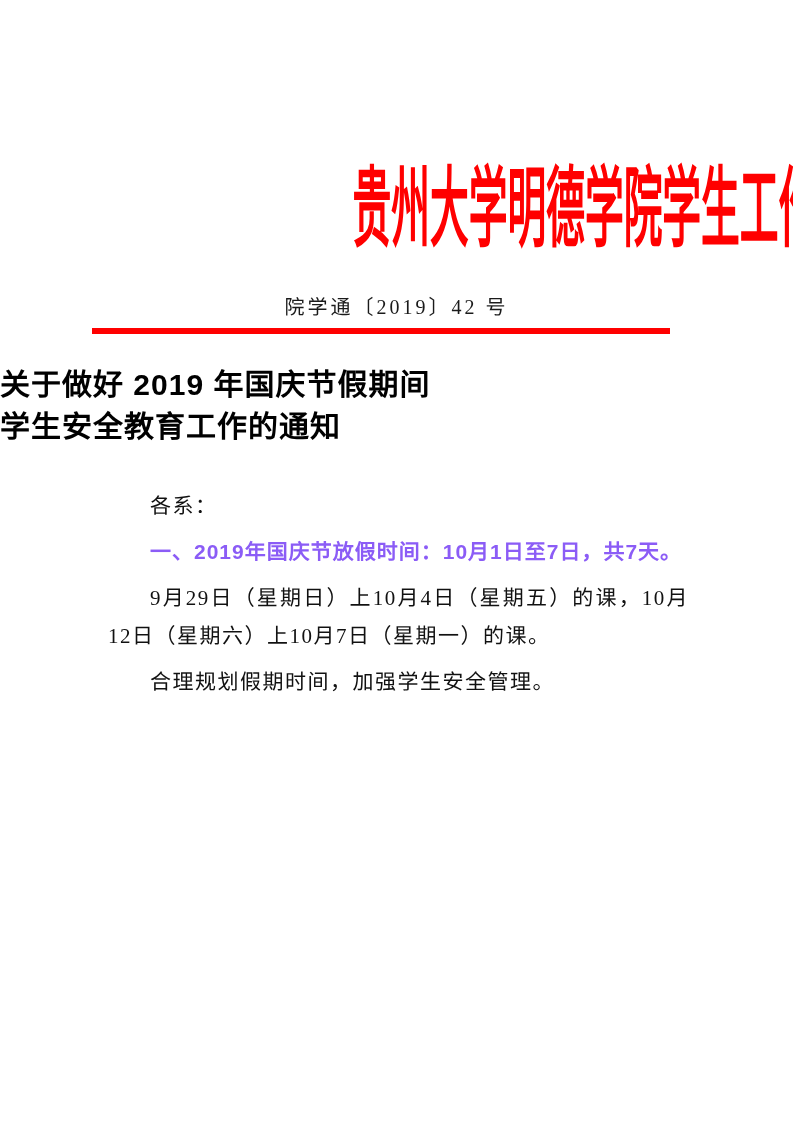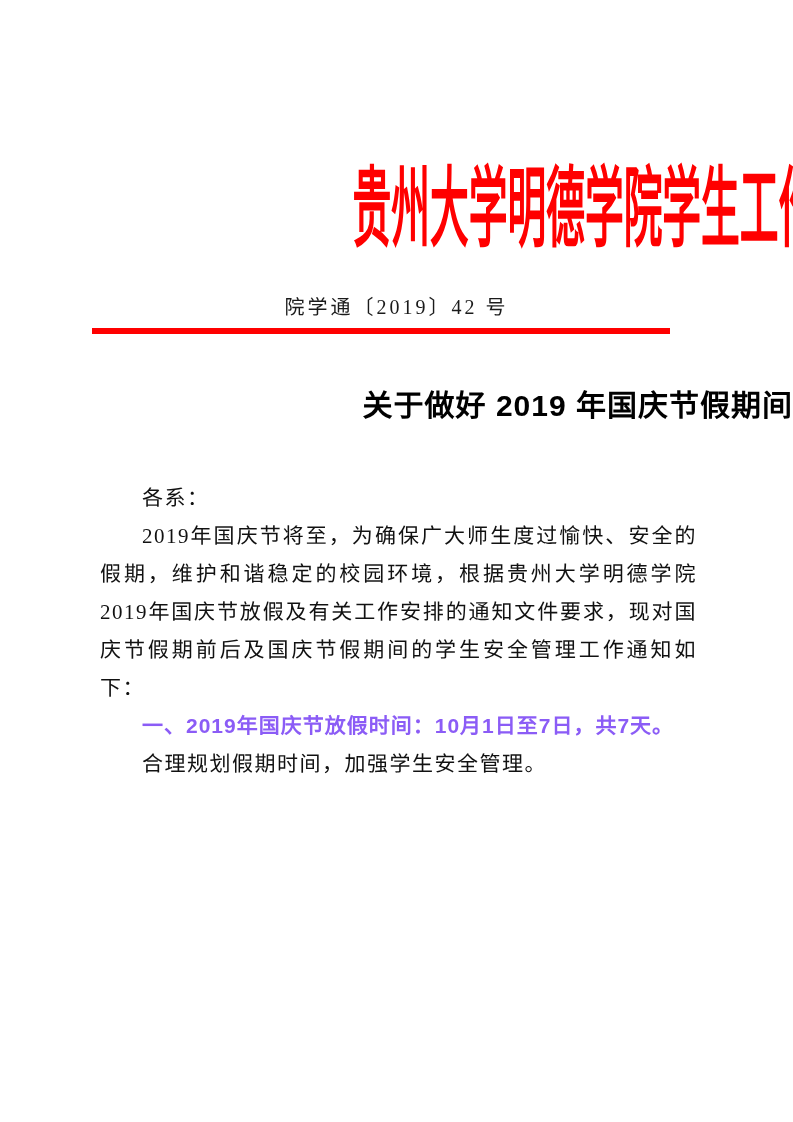--- a/index.html
+++ b/index.html
@@ -67,14 +67,13 @@
     top: 364px;
     left: 0;
     width: 793px;
-    text-align: right;
+    text-align: left;
     font-family: "Liberation Sans", "DejaVu Sans", sans-serif;
     font-weight: bold;
     font-size: 30px;
     line-height: 42px;
     color: #000000;
     letter-spacing: 1px;
-    margin-top: 21px;
   }
 
   

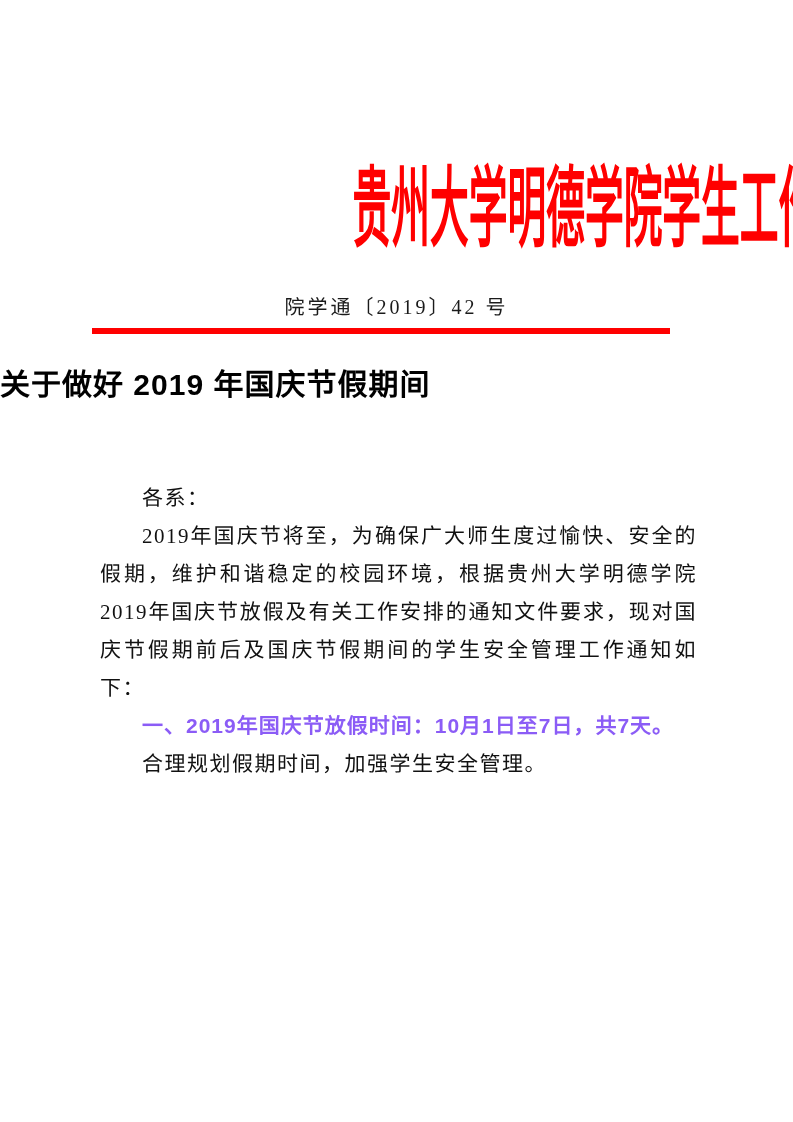--- a/index.html
+++ b/index.html
@@ -119,6 +119,7 @@
 
   <div class="doc-title">
     <div>关于做好 2019 年国庆节假期间</div>
+    <div>学生安全教育工作的通知</div>
   </div>
 
   <div class="body-block">

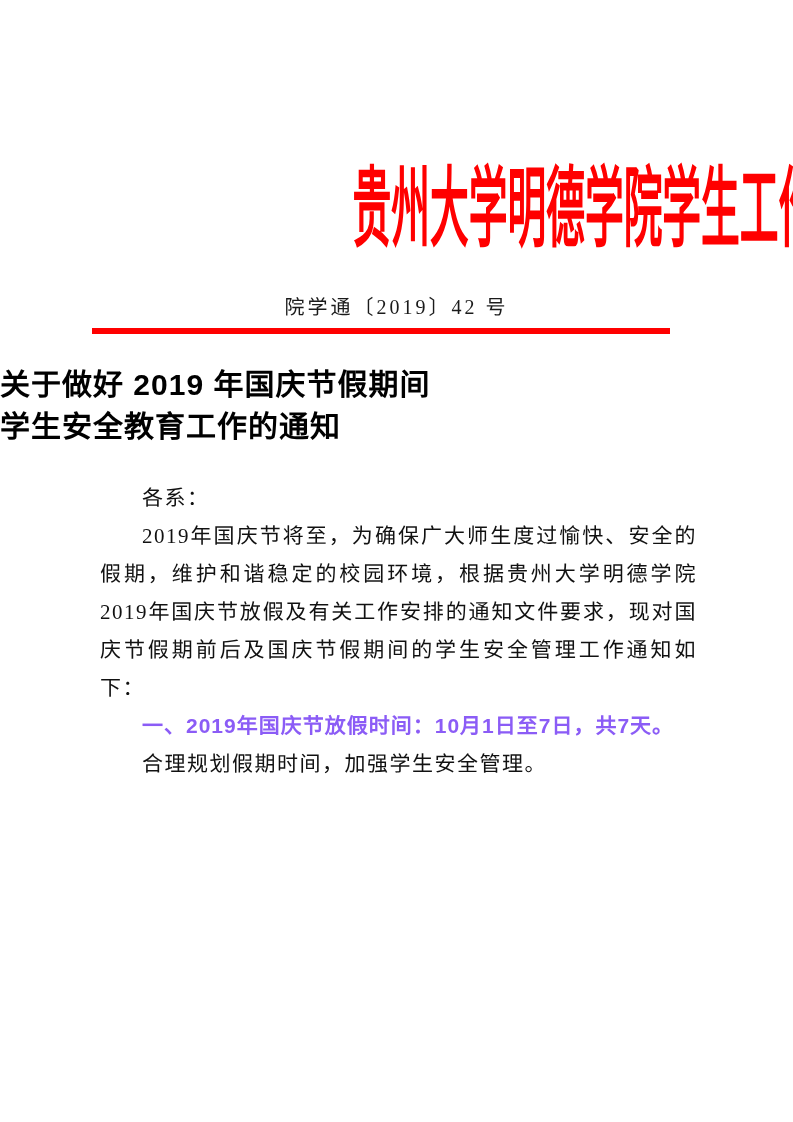--- a/index.html
+++ b/index.html
@@ -94,7 +94,7 @@
     margin: 0;
   }
   .body-block p {
-    margin: 0;
+    margin: 8px;
     text-indent: 2em;
   }
   .body-block p.bold-heading {

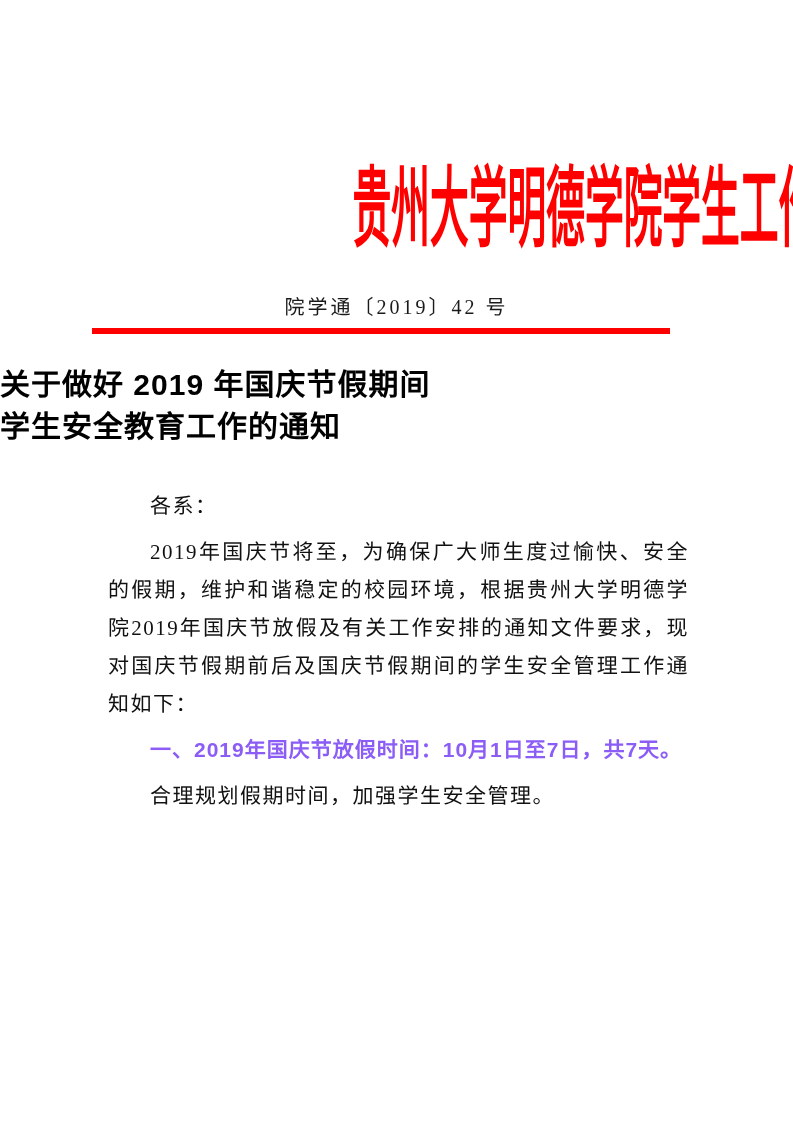--- a/index.html
+++ b/index.html
@@ -124,7 +124,6 @@
 
   <div class="body-block">
     <p class="salutation">各系：</p>
-    <p>2019年国庆节将至，为确保广大师生度过愉快、安全的假期，维护和谐稳定的校园环境，根据贵州大学明德学院2019年国庆节放假及有关工作安排的通知文件要求，现对国庆节假期前后及国庆节假期间的学生安全管理工作通知如下：</p>
     <p class="bold-heading">一、2019年国庆节放假时间：10月1日至7日，共7天。</p>
     <p>合理规划假期时间，加强学生安全管理。</p>
   </div>

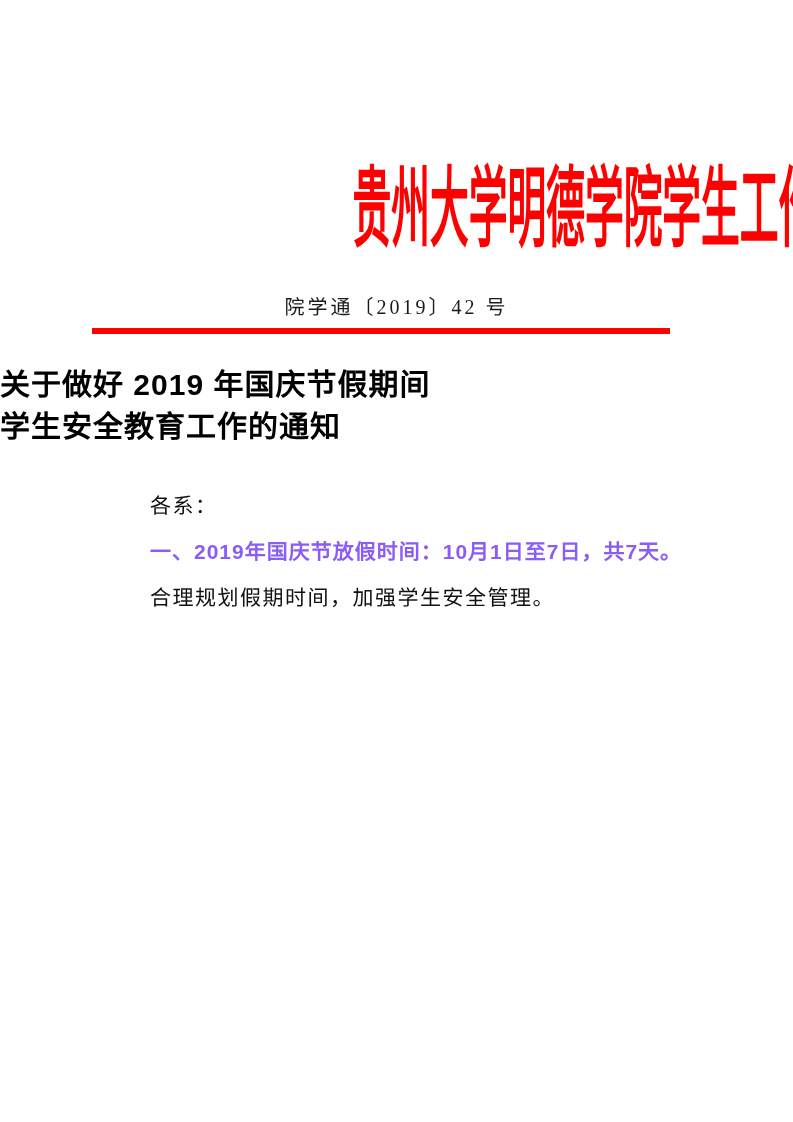--- a/index.html
+++ b/index.html
@@ -125,6 +125,7 @@
   <div class="body-block">
     <p class="salutation">各系：</p>
     <p class="bold-heading">一、2019年国庆节放假时间：10月1日至7日，共7天。</p>
+    <p>9月29日（星期日）上10月4日（星期五）的课，10月12日（星期六）上10月7日（星期一）的课。</p>
     <p>合理规划假期时间，加强学生安全管理。</p>
   </div>
 

